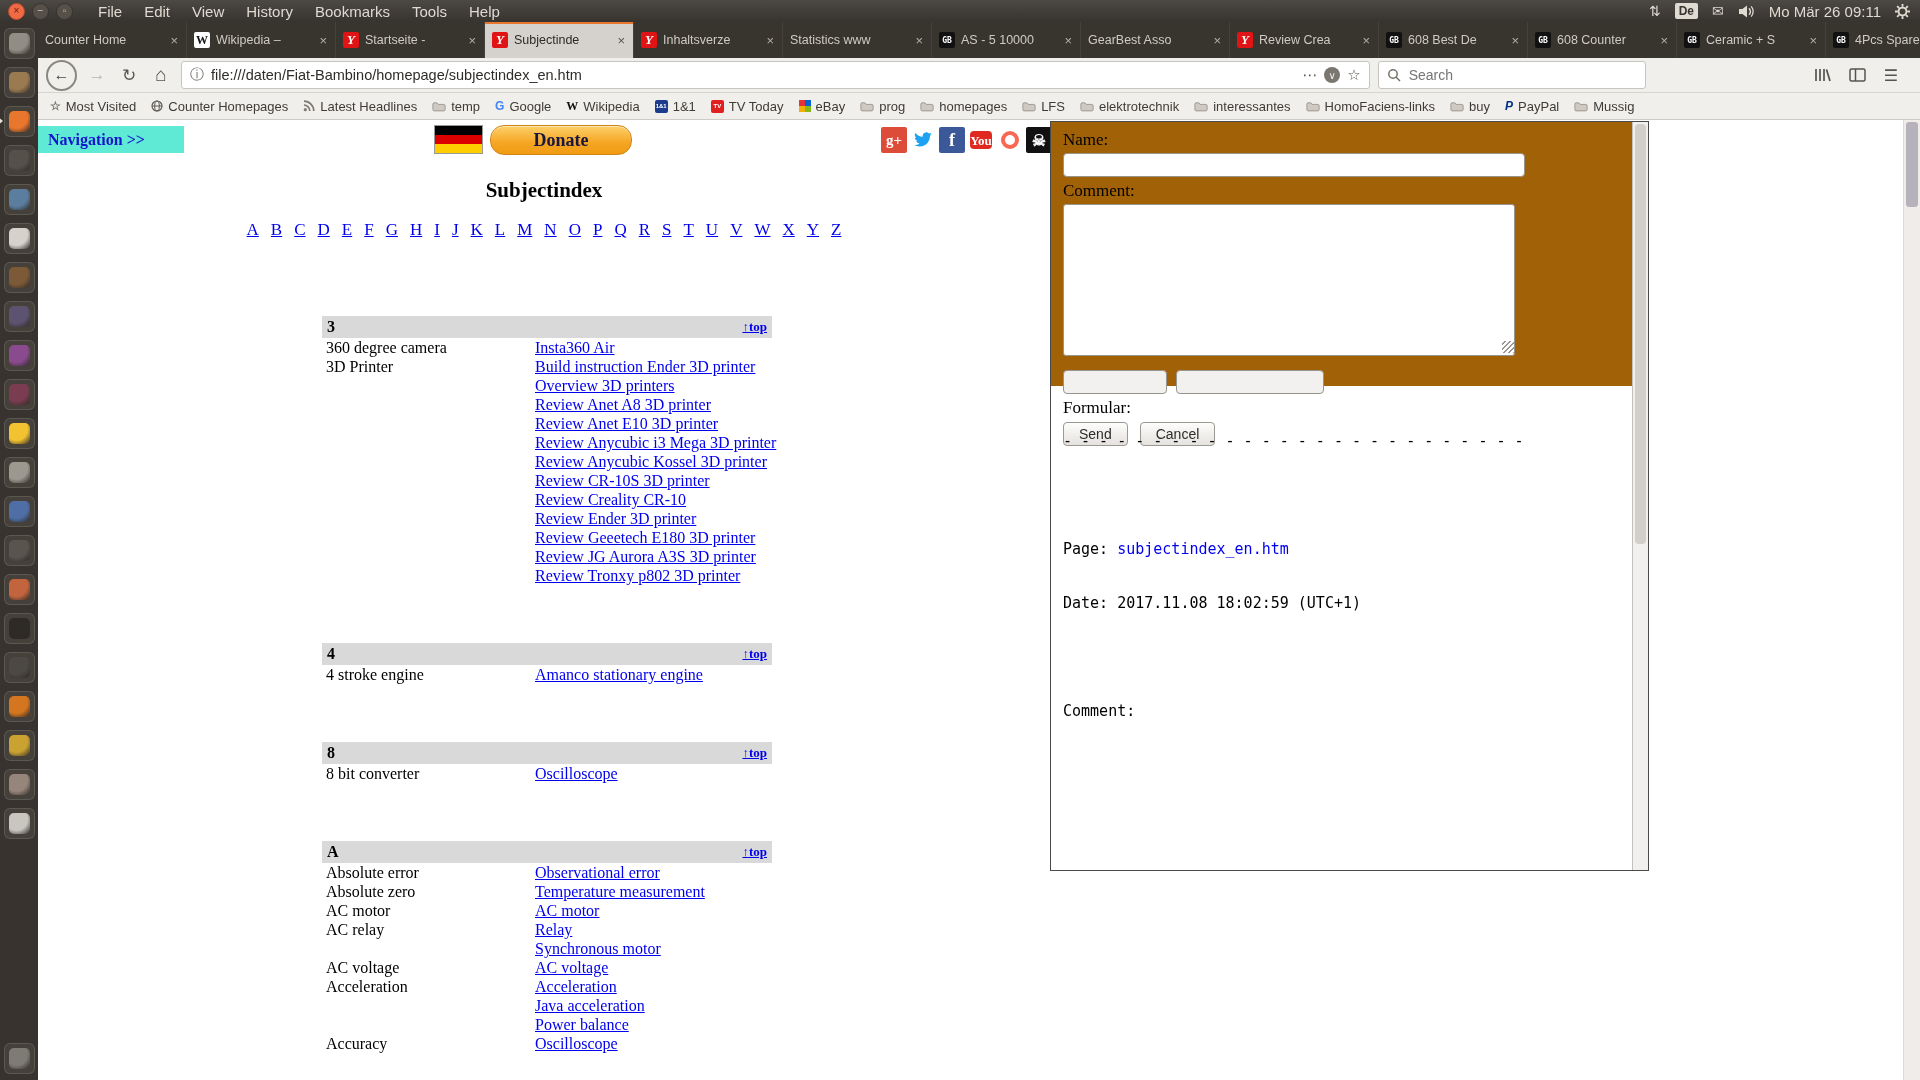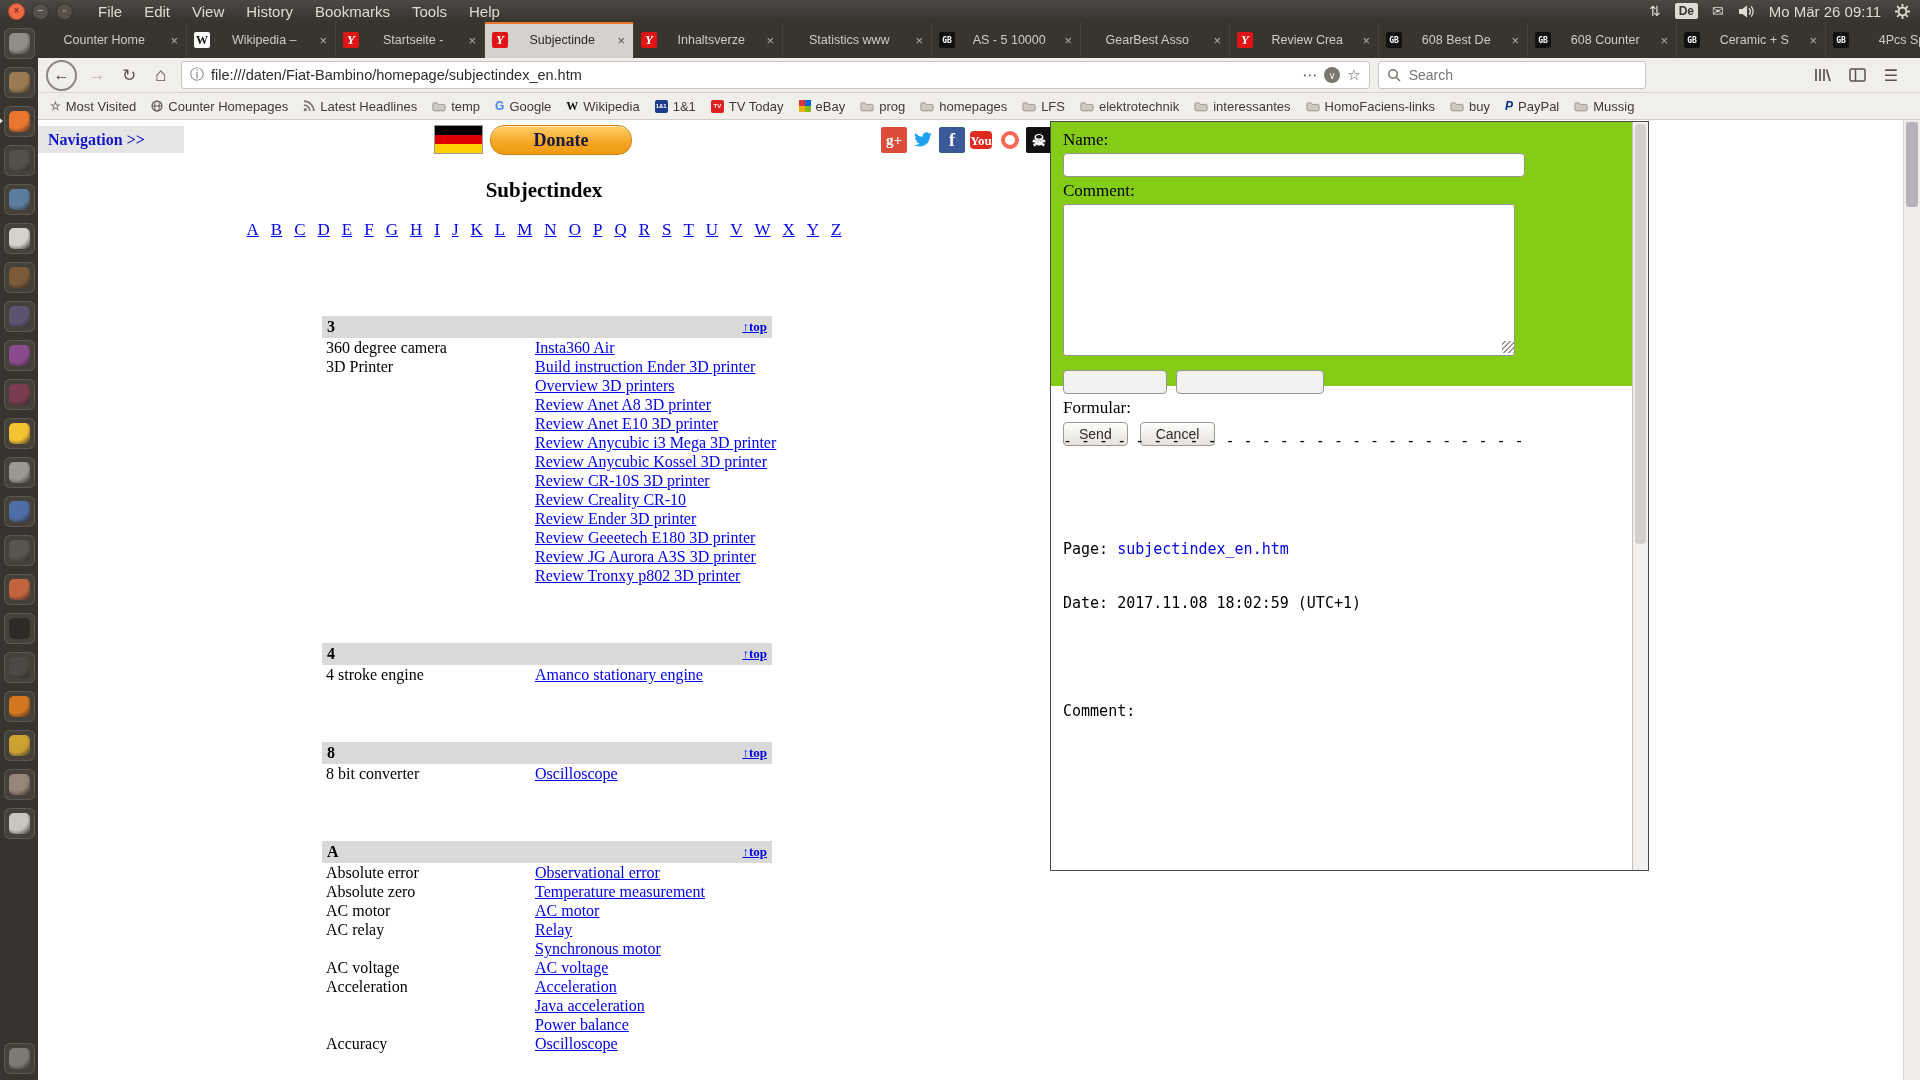--- a/index.html
+++ b/index.html
@@ -39,7 +39,7 @@
   .tab{width:134px;flex:0 0 auto;display:flex;align-items:center;gap:6px;padding:0 7px;
        border-right:1px solid #46423b;color:#cfcbc4;font-size:12.5px;position:relative;
        overflow:hidden;cursor:default;}
-  .tab .title{flex:1;white-space:nowrap;overflow:hidden;text-align:center;}
+  .tab .title{flex:1;white-space:nowrap;overflow:hidden;}
   .tab .close{font-size:13px;color:#b4b0a8;padding:0 1px;}
   .tab.active{background:#d5d2ce;color:#2c2a27;}
   .tab.active::before{content:"";position:absolute;left:0;top:0;right:0;height:2px;background:#e8762c;}

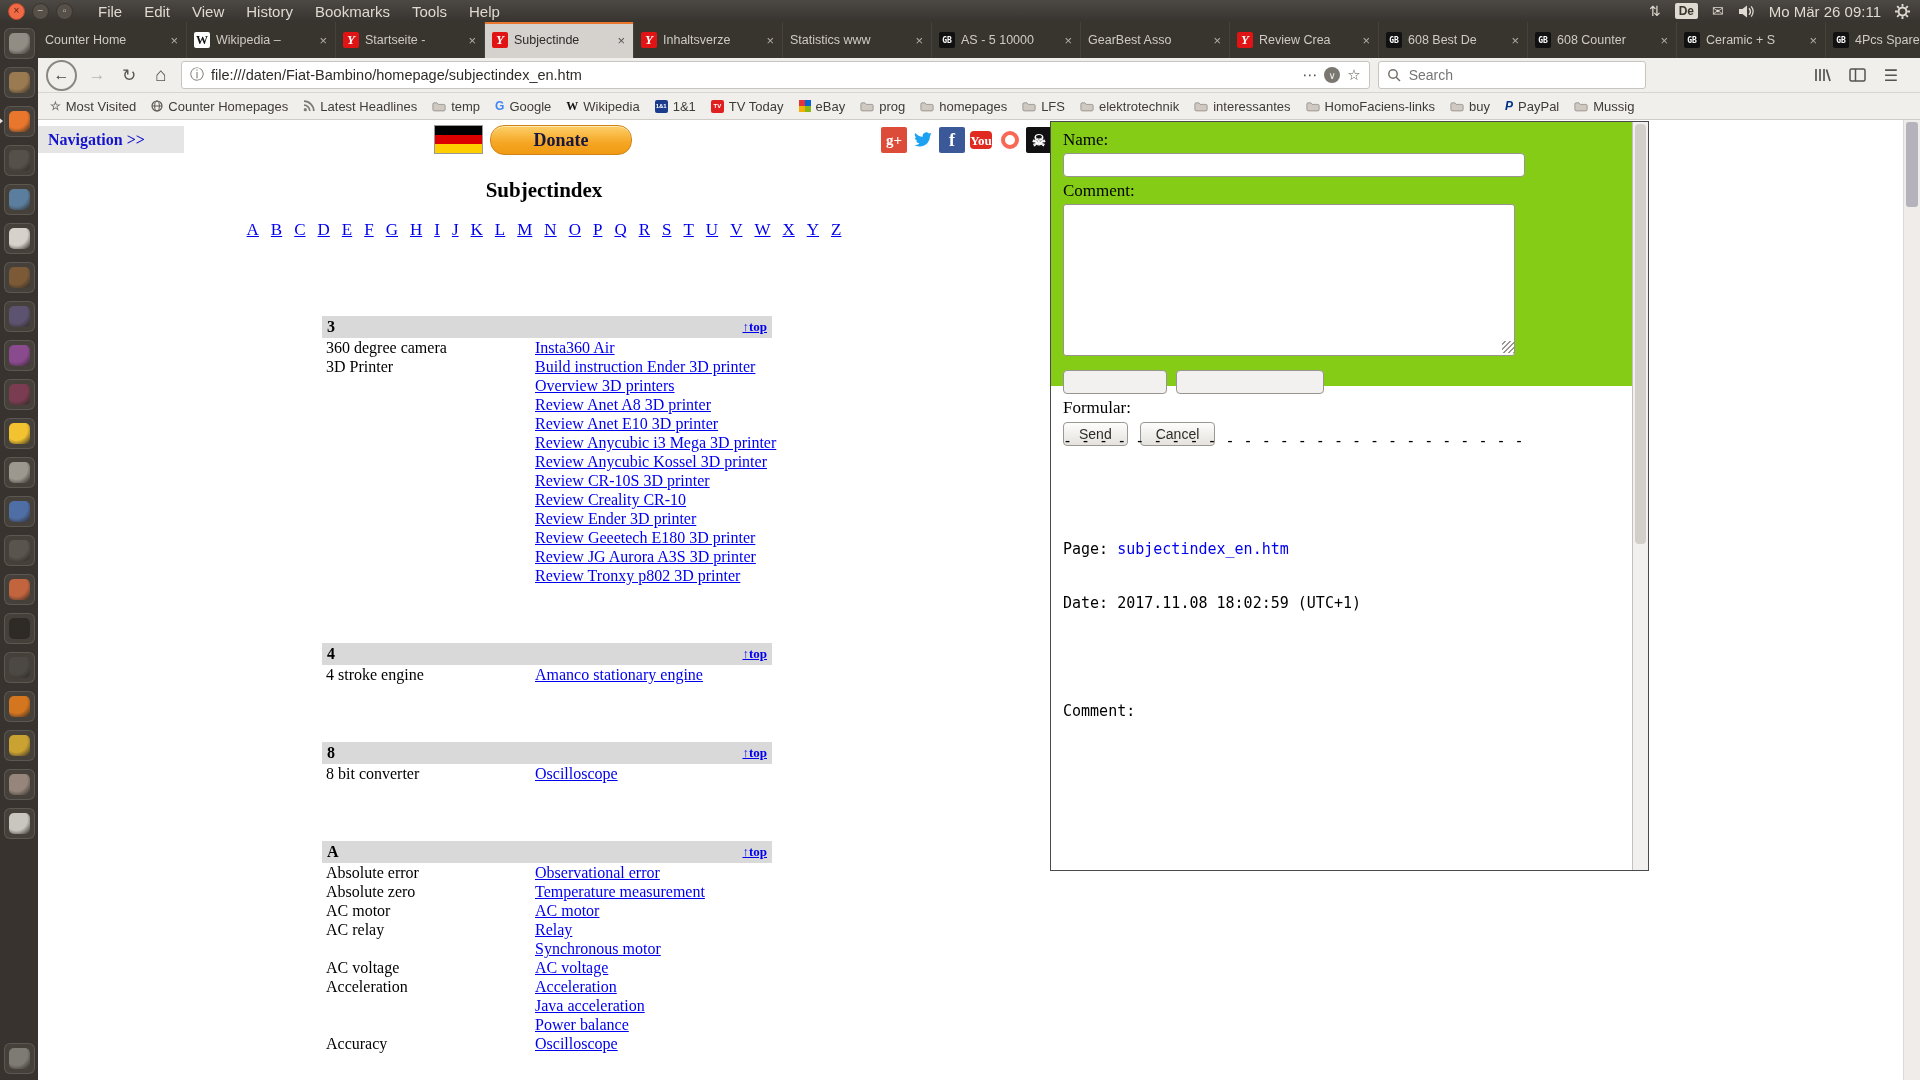--- a/index.html
+++ b/index.html
@@ -82,7 +82,7 @@
   .viewport{position:relative;height:960px;background:#fff;overflow:hidden;
             font-family:"Liberation Serif",serif;color:#000;}
 
-  .nav-pink{position:absolute;left:0;top:6px;width:146px;height:27px;background:#e5e5e5;
+  .nav-pink{position:absolute;left:0;top:6px;width:146px;height:27px;background:#5eead4;
             color:#1414cc;font-weight:bold;font-size:16px;display:flex;align-items:center;
             padding-left:10px;box-sizing:border-box;}
   .flag{position:absolute;left:397px;top:6px;width:47px;height:27px;display:flex;

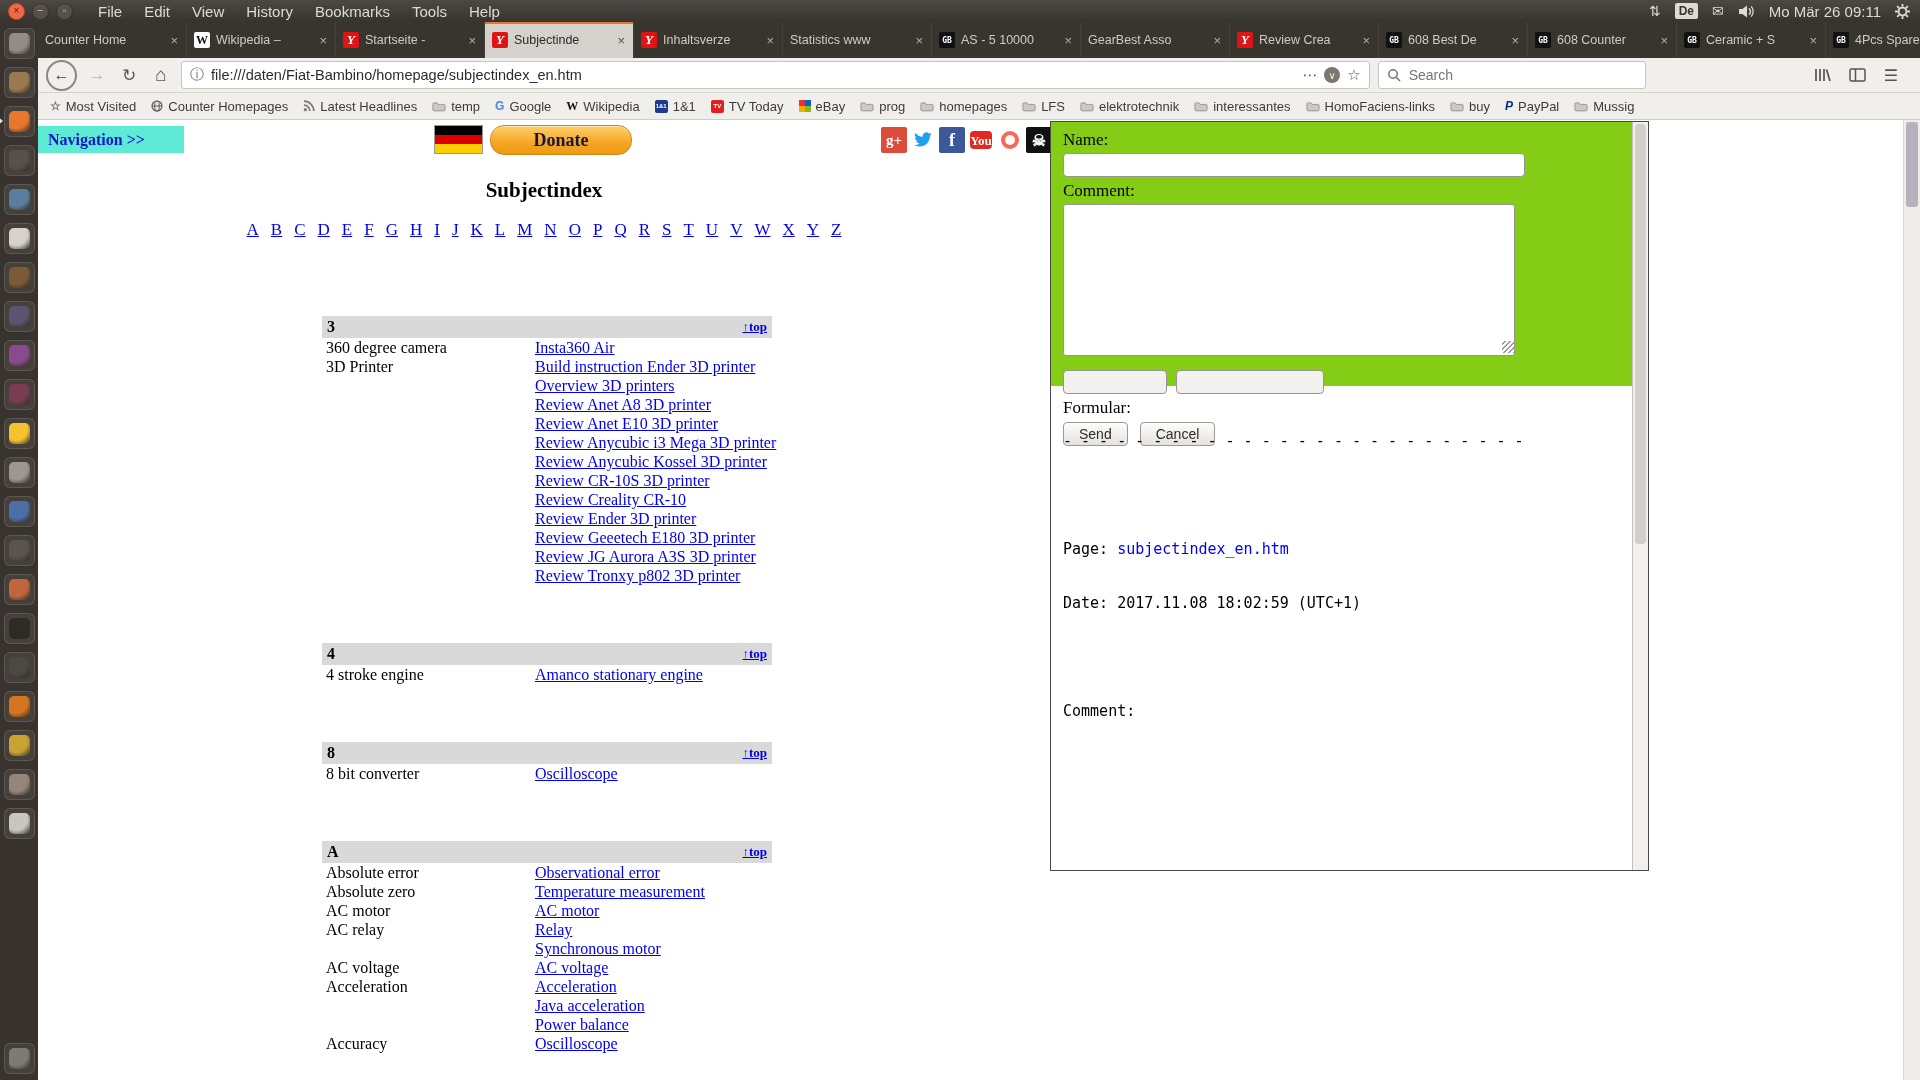--- a/index.html
+++ b/index.html
@@ -118,7 +118,7 @@
          border-left:1px solid #c4c0bb;}
   .panel-scroll .thumb{position:absolute;left:2px;right:2px;top:2px;height:420px;
          background:#d2cfca;border-radius:4px;}
-  .form-area{background:#84cc16;height:264px;padding:4px 12px;box-sizing:border-box;
+  .form-area{background:#a16207;height:264px;padding:4px 12px;box-sizing:border-box;
              margin-right:15px;}
   .form-label{font-size:17px;margin:4px 0 3px 0;font-family:"Liberation Serif",serif;}
   .inp{display:block;height:24px;border:1px solid #98948e;border-radius:4px;background:#fff;

